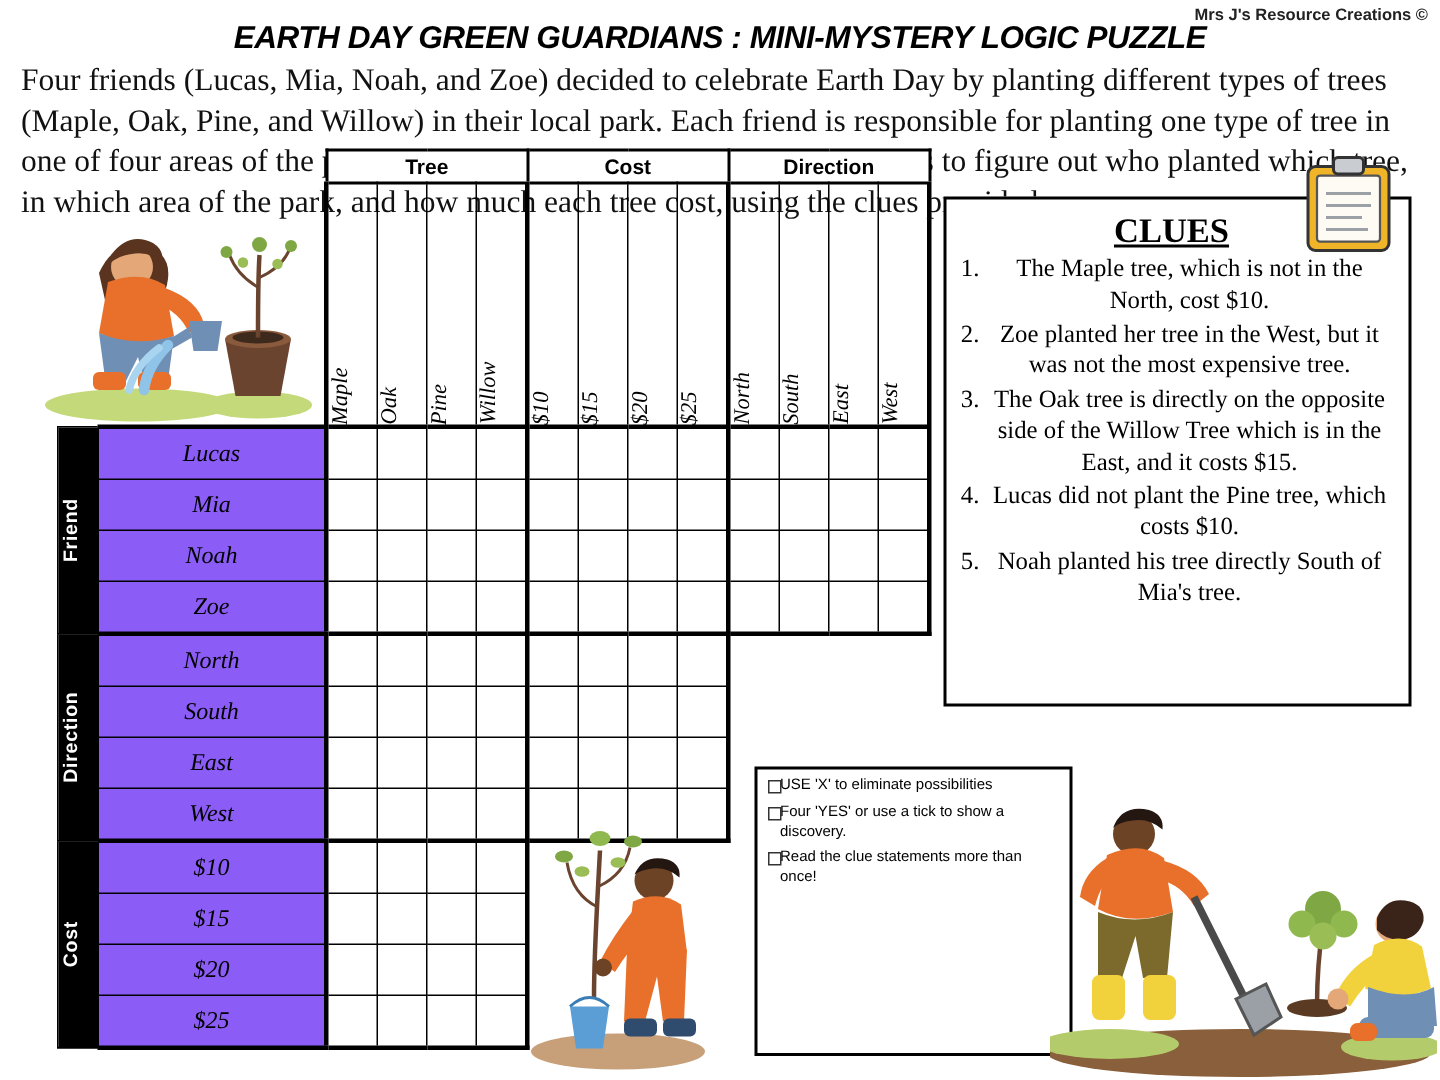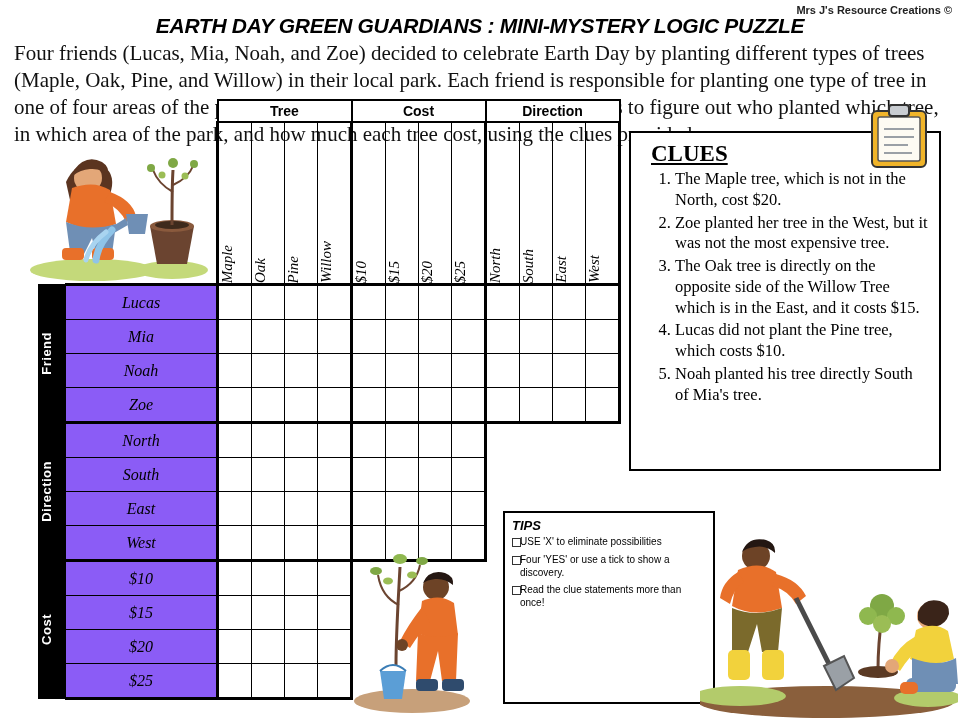--- a/index.html
+++ b/index.html
@@ -92,7 +92,8 @@
     position:absolute;left:629px;top:131px;width:312px;height:340px;
     border:2px solid #000;background:#fff;
     box-sizing:border-box;
-    padding:8px 10px 6px 20px;
+    padding:8px 10px 6px 2px;
+    text-align:center;
   }
   #clues h2{
     margin:0 0 2px 0;

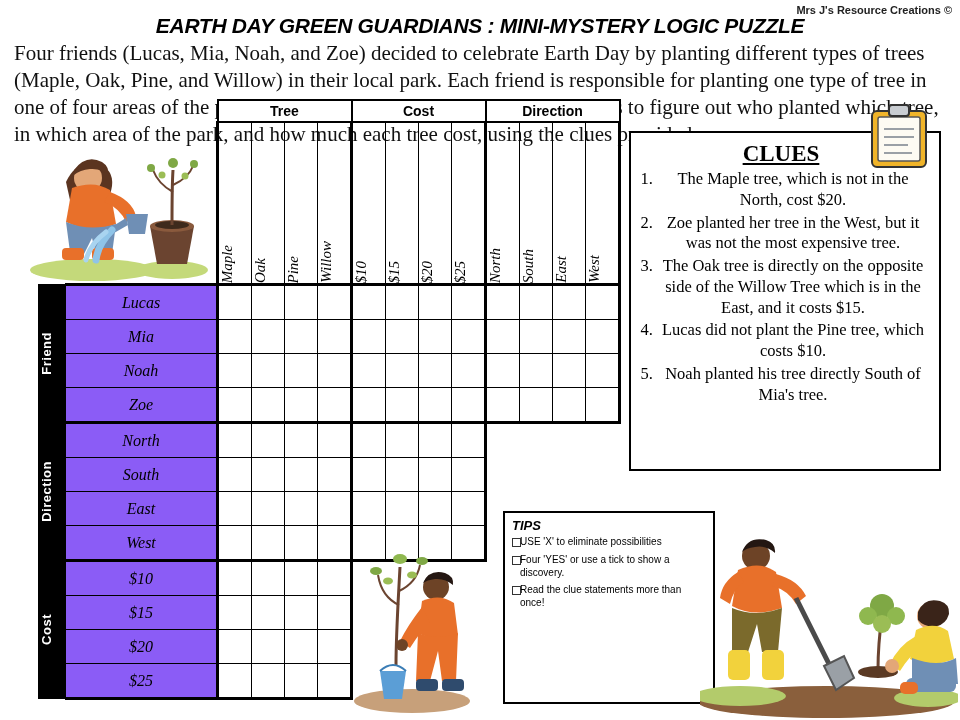--- a/index.html
+++ b/index.html
@@ -392,7 +392,7 @@
 <div id="clues">
   <h2>CLUES</h2>
   <ol>
-    <li>The Maple tree, which is not in the North, cost $20.</li>
+    <li>The Maple tree, which is not in the North, cost $10.</li>
     <li>Zoe planted her tree in the West, but it was not the most expensive tree.</li>
     <li>The Oak tree is directly on the opposite side of the Willow Tree which is in the East, and it costs $15.</li>
     <li>Lucas did not plant the Pine tree, which costs $10.</li>

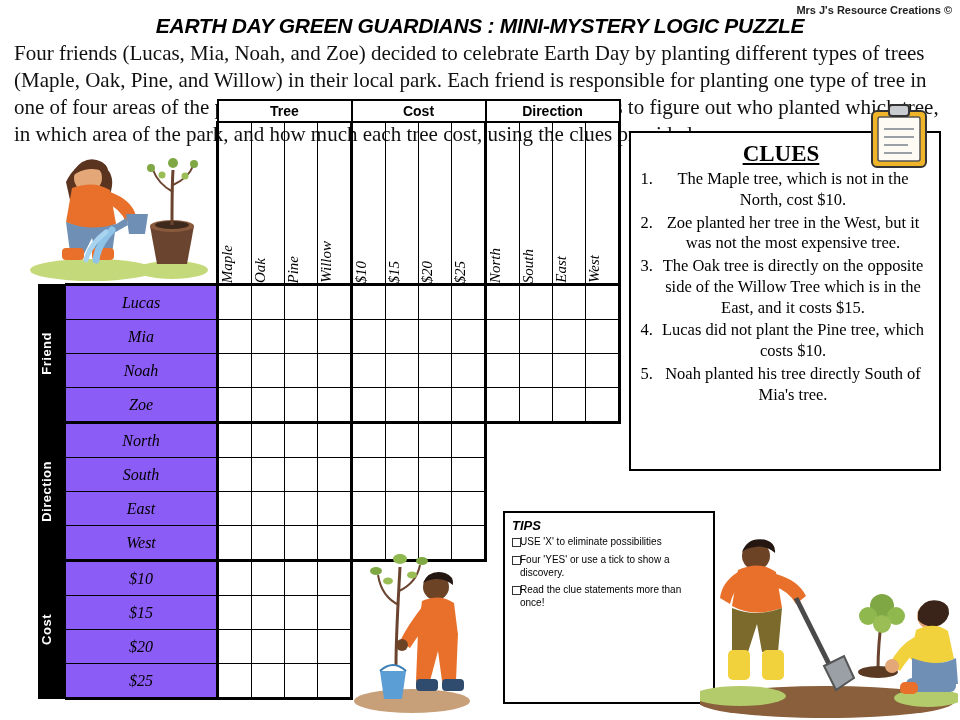--- a/index.html
+++ b/index.html
@@ -411,7 +411,6 @@
 </svg>
 
 <div id="tips">
-  <h3>TIPS</h3>
   <ul>
     <li><span class="box"></span><span>USE 'X' to eliminate  possibilities</span></li>
     <li><span class="box"></span><span>Four 'YES' or use a tick to show a discovery.</span></li>

